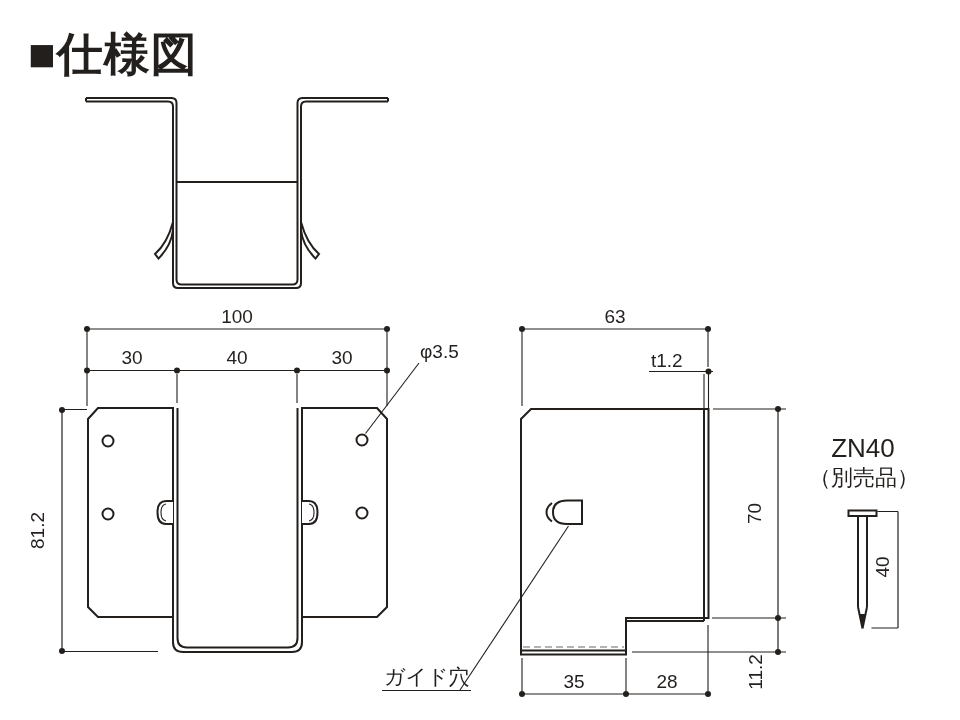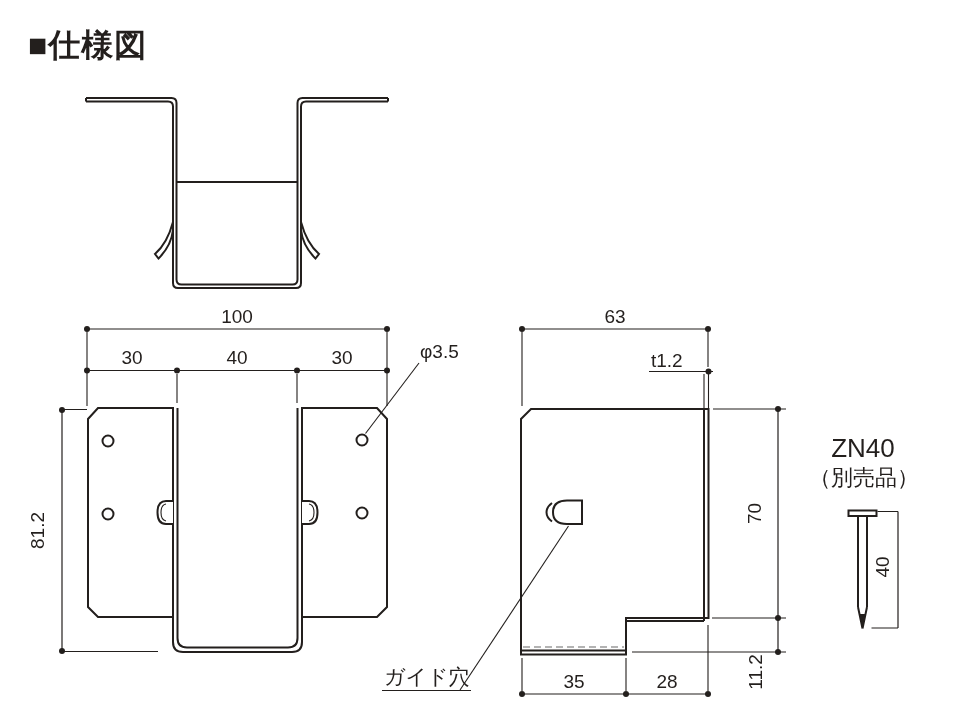--- a/index.html
+++ b/index.html
@@ -5,7 +5,7 @@
   html,body{margin:0;padding:0;background:#ffffff;}
   body{width:960px;height:720px;position:relative;overflow:hidden;
        font-family:"Liberation Sans","DejaVu Sans",sans-serif;color:#231f1d;}
-  .page-title{position:absolute;left:28px;top:24px;font-size:32px;font-weight:700;
+  .page-title{position:absolute;left:28px;top:24px;font-size:46px;font-weight:700;
               letter-spacing:1px;color:#231f1d;}
   svg{position:absolute;left:0;top:0;}
   .ol{stroke:#231f1d;stroke-width:2;fill:none;stroke-linecap:butt;stroke-linejoin:miter;}

